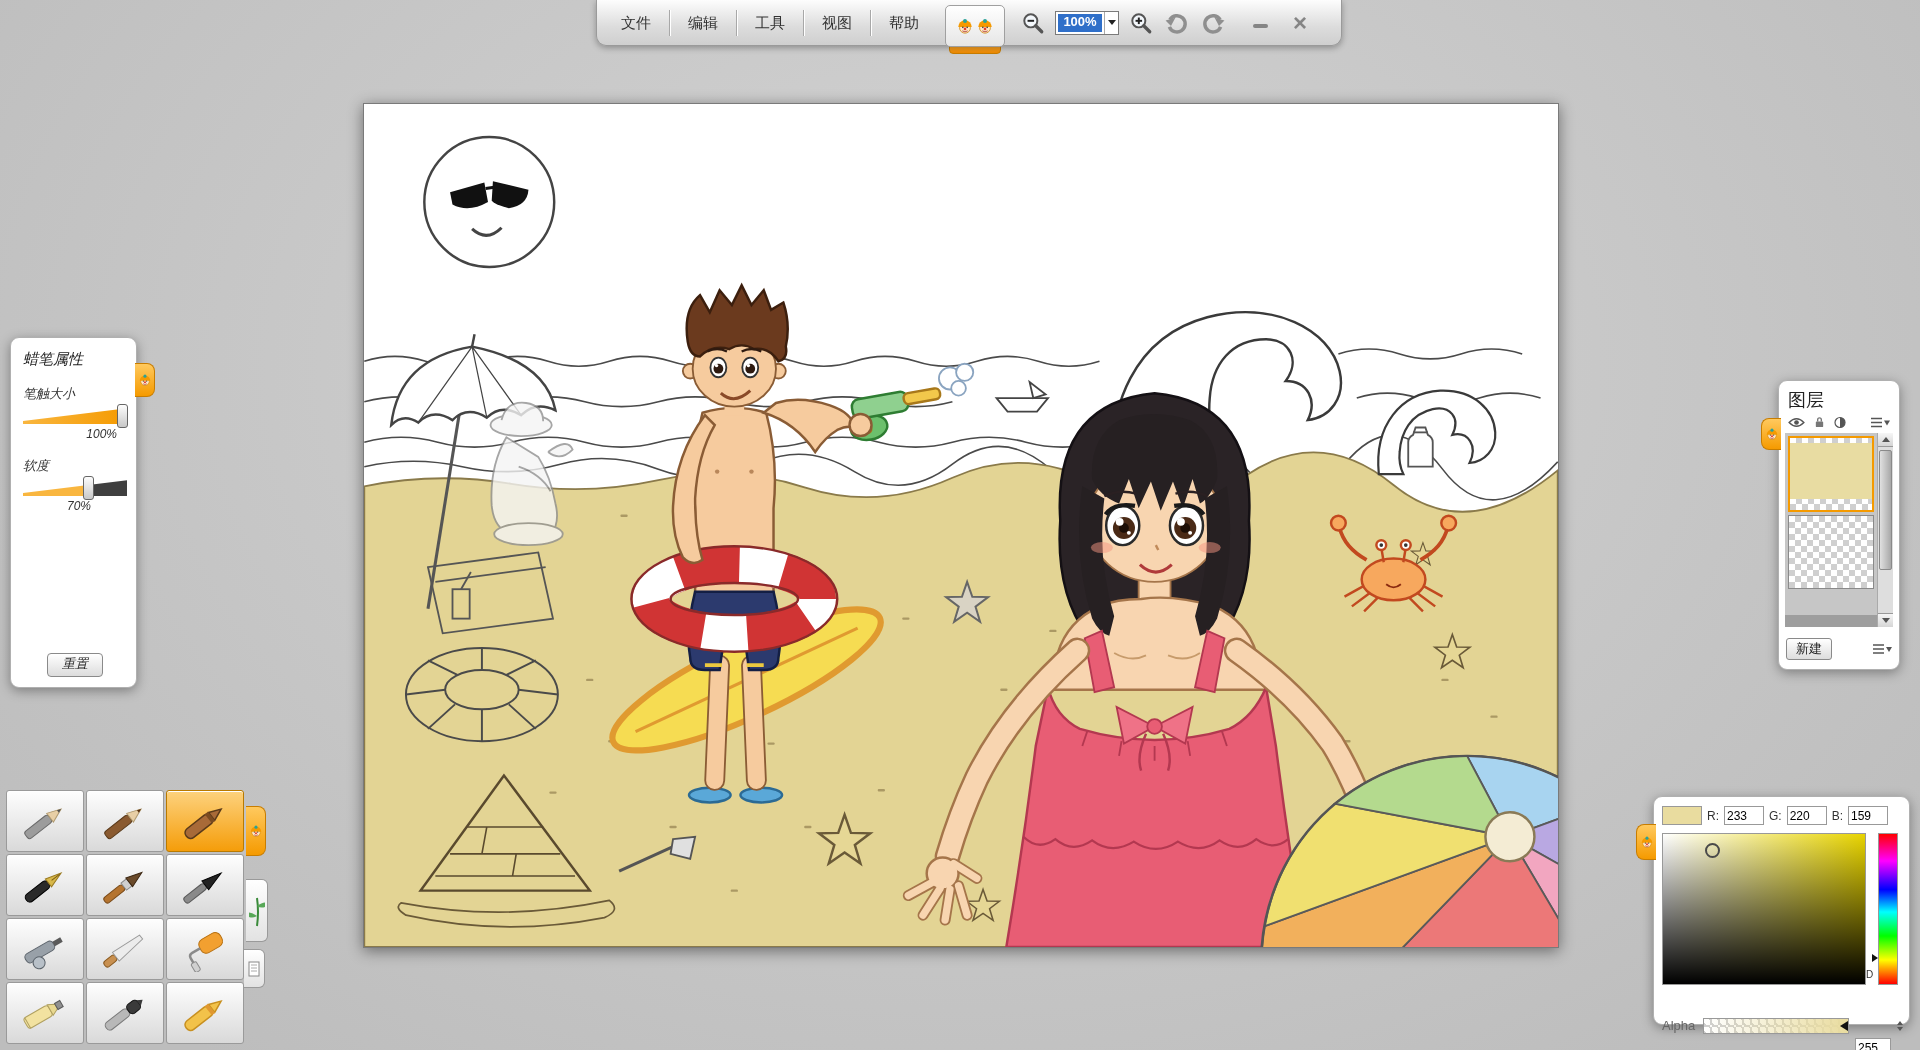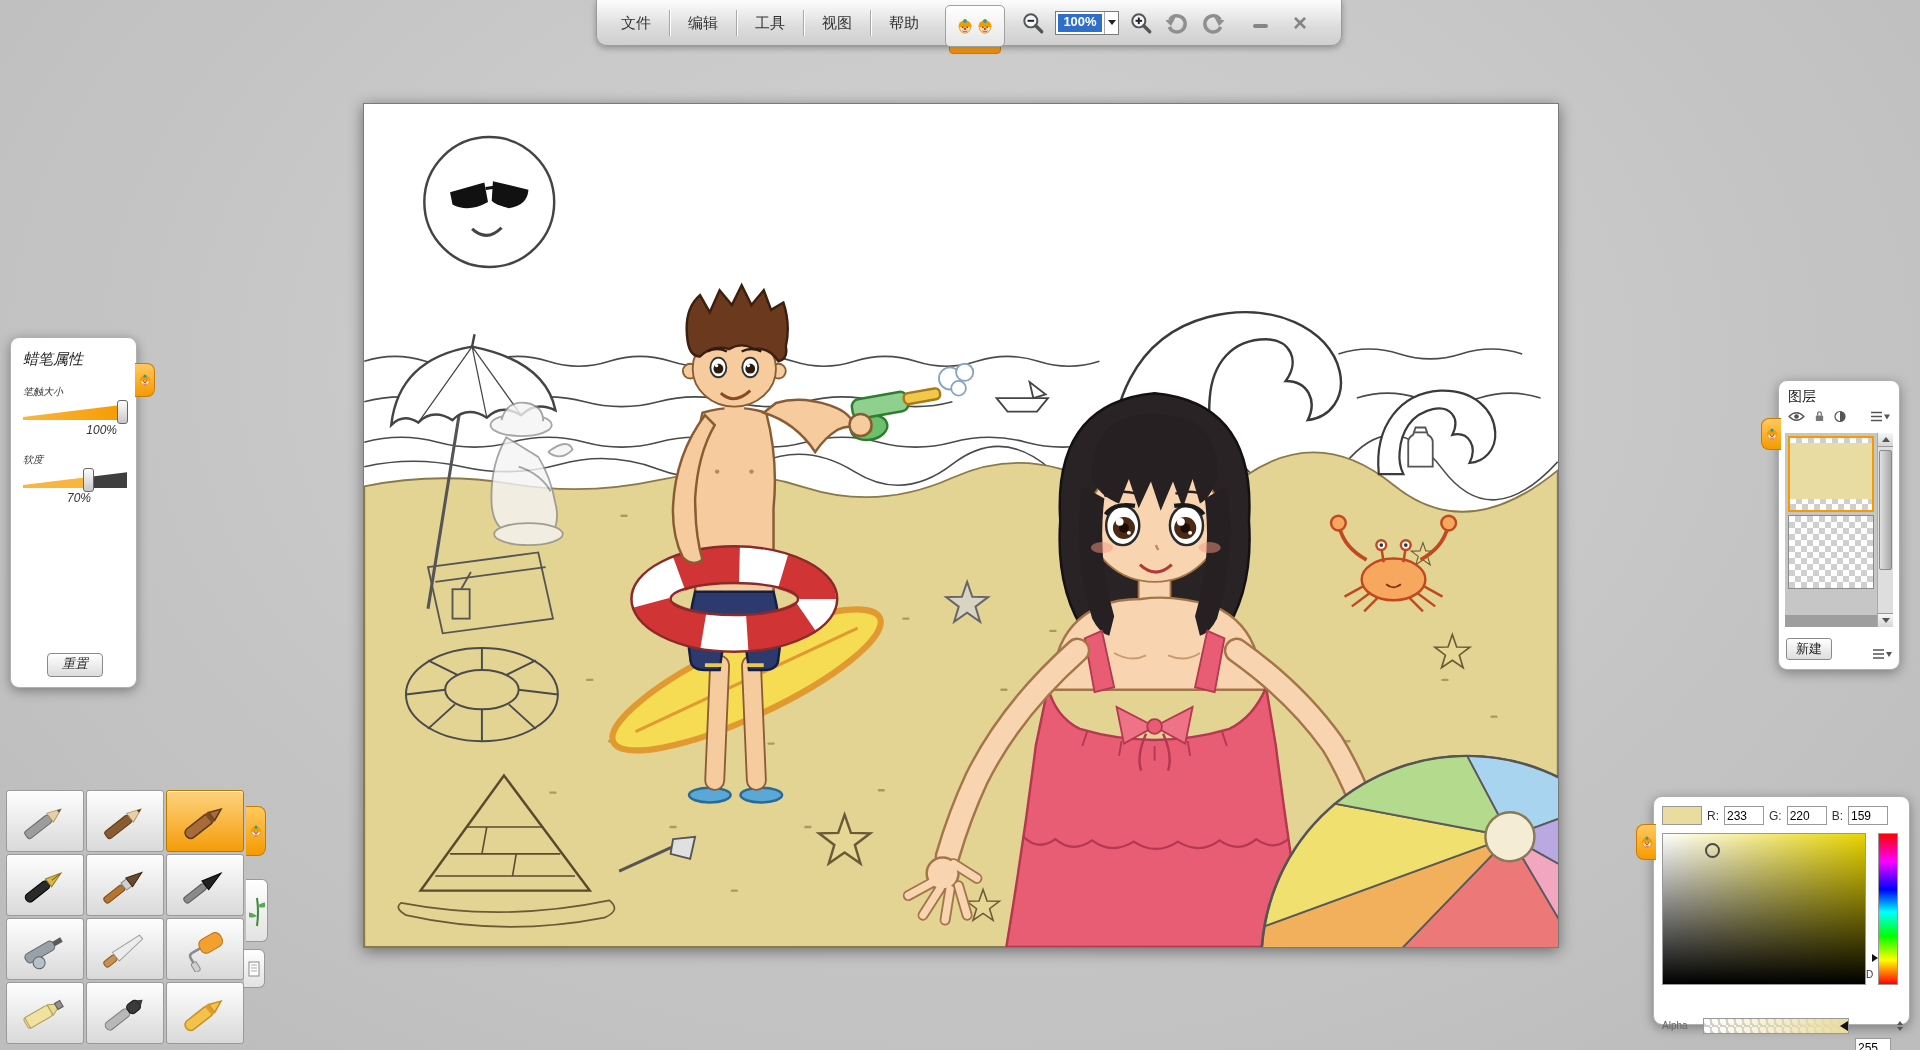--- a/index.html
+++ b/index.html
@@ -47,7 +47,7 @@
   
   .crayon{left:10px;top:337px;width:125px;height:349px;font-style:italic;}
   .crayon .title{font-size:15px;color:#222;padding:12px 0 0 12px;}
-  .crayon .lbl{font-size:10px;color:#333;padding:16px 0 4px 12px;}
+  .crayon .lbl{font-size:13px;color:#333;padding:16px 0 4px 12px;}
   .wedge{position:relative;width:104px;height:17px;margin-left:12px;}
   .wedge .fill{position:absolute;inset:0;clip-path:polygon(0 82%,100% 8%,100% 100%,0 100%);}
   .s1 .fill{background:linear-gradient(90deg,#f9b63f,#f59a00);}

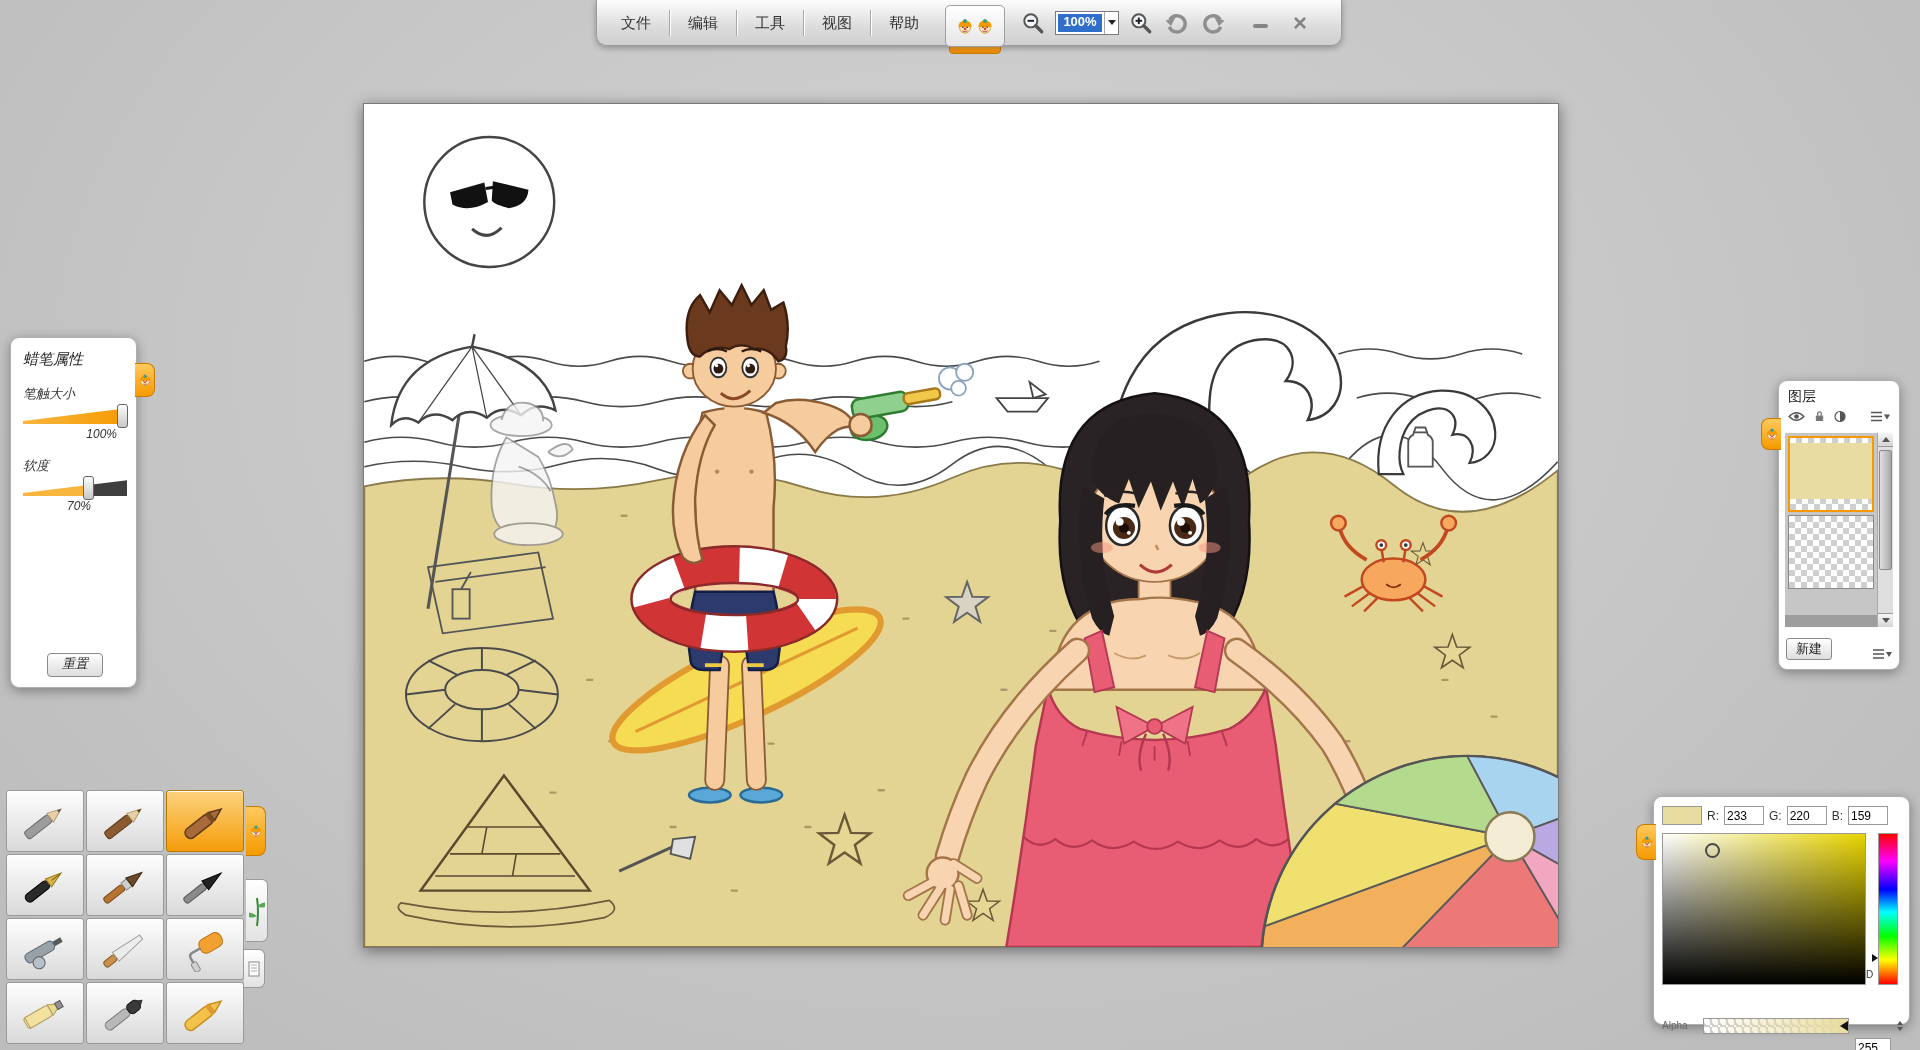--- a/index.html
+++ b/index.html
@@ -71,7 +71,7 @@
 
   
   .layers{left:1778px;top:380px;width:120px;height:288px;}
-  .layers .title{font-size:14px;color:#222;padding:7px 0 2px 9px;}
+  .layers .title{font-size:18px;color:#222;padding:7px 0 2px 9px;}
   .licons{display:flex;align-items:center;gap:9px;padding:2px 9px 4px 9px;}
   .licons svg{height:13px;}
   .ltrack{position:absolute;left:6px;right:6px;top:52px;bottom:42px;background:#c6c6c6;display:flex;}

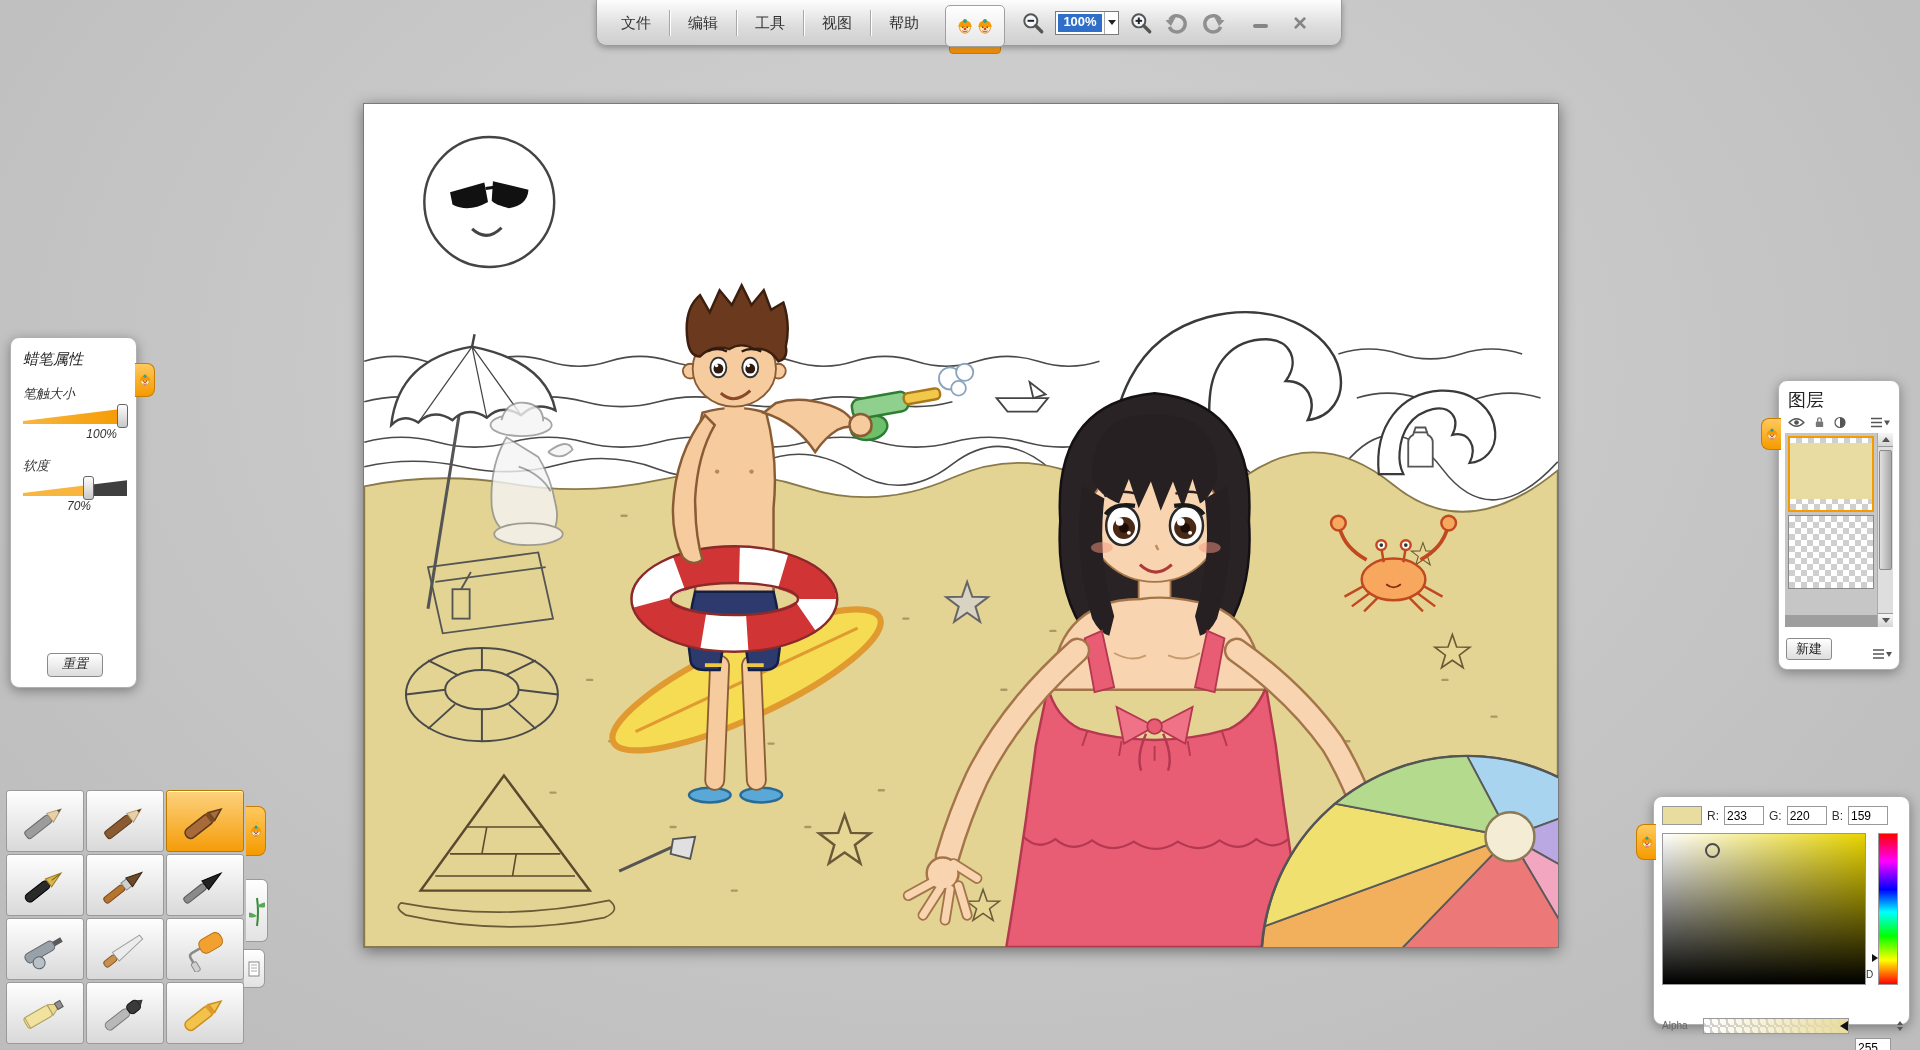--- a/index.html
+++ b/index.html
@@ -92,7 +92,7 @@
     border:1px solid #8a8a8a;border-radius:2px;}
   .tri-up{width:0;height:0;border-left:4px solid transparent;border-right:4px solid transparent;border-bottom:5px solid #555;}
   .tri-down{width:0;height:0;border-left:4px solid transparent;border-right:4px solid transparent;border-top:5px solid #555;}
-  .lbottom{position:absolute;left:7px;right:7px;bottom:9px;display:flex;align-items:flex-end;justify-content:space-between;}
+  .lbottom{position:absolute;left:7px;right:7px;bottom:9px;display:flex;align-items:center;justify-content:space-between;}
   .btn{background:linear-gradient(#fff,#ddd);border:1px solid #8a8a8a;border-radius:3px;
     font-size:13px;color:#222;padding:1px 9px;}
 

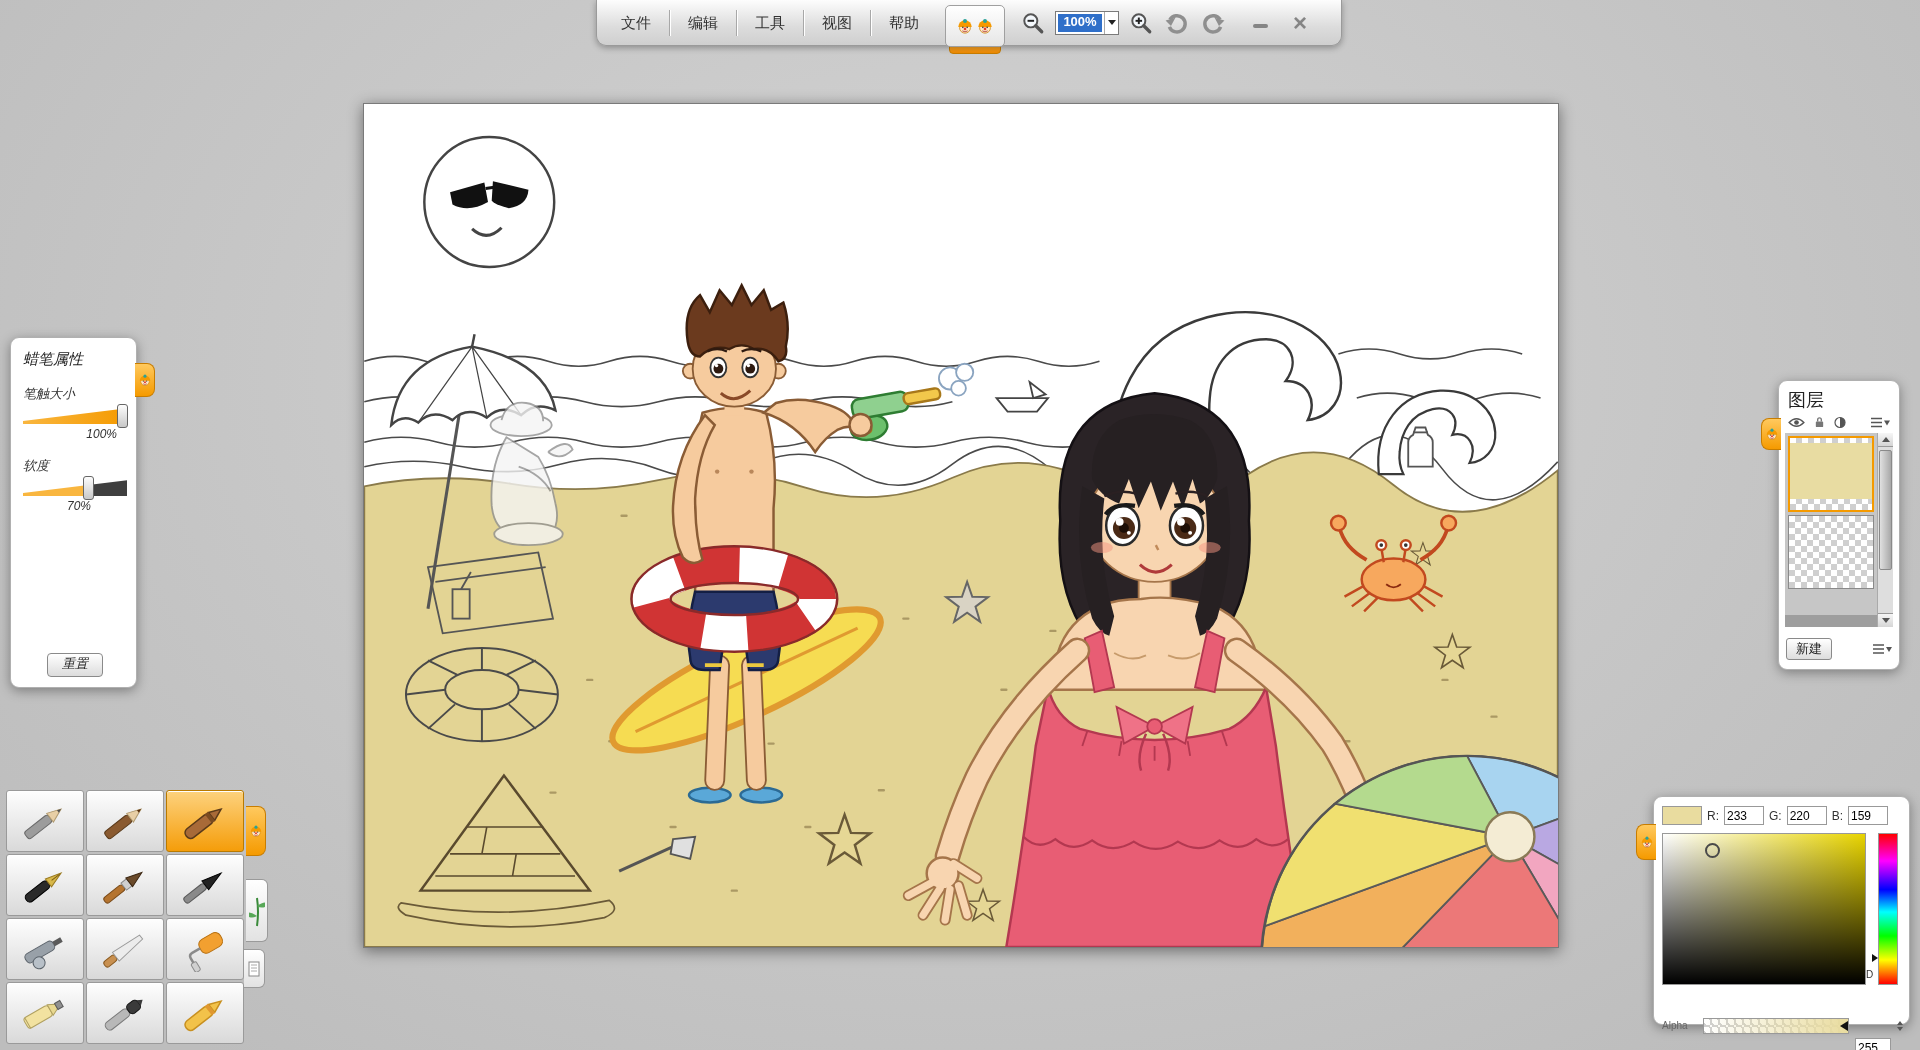--- a/index.html
+++ b/index.html
@@ -112,7 +112,7 @@
     border-top:4px solid transparent;border-bottom:4px solid transparent;border-left:6px solid #111;}
   .dlabel{position:absolute;left:212px;top:172px;font-size:10px;color:#333;}
   .arow{position:absolute;left:8px;right:6px;top:197px;display:flex;align-items:center;gap:6px;}
-  .alabel{font-size:10px;color:#666;width:36px;}
+  .alabel{font-size:13px;color:#666;width:36px;}
   .atrack{position:relative;width:146px;height:14px;border:1px solid #999;background-size:8px 8px !important;}
   .afill{position:absolute;inset:0;background:linear-gradient(to right,rgba(233,220,159,0),#e9dc9f);}
   .amark{position:absolute;right:0;top:2px;width:0;height:0;

